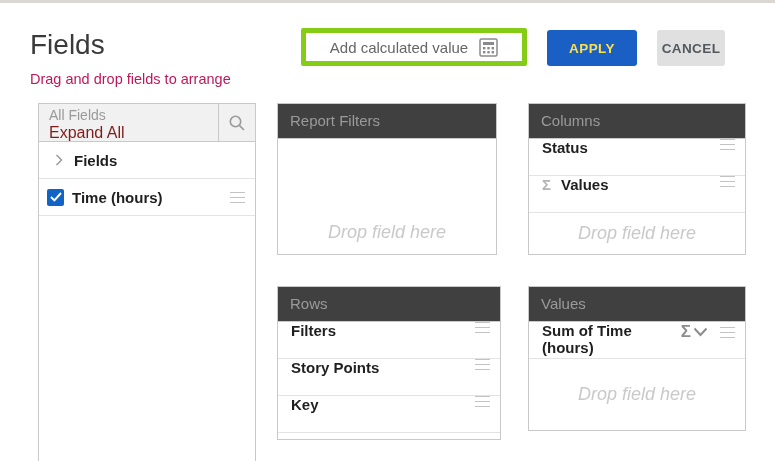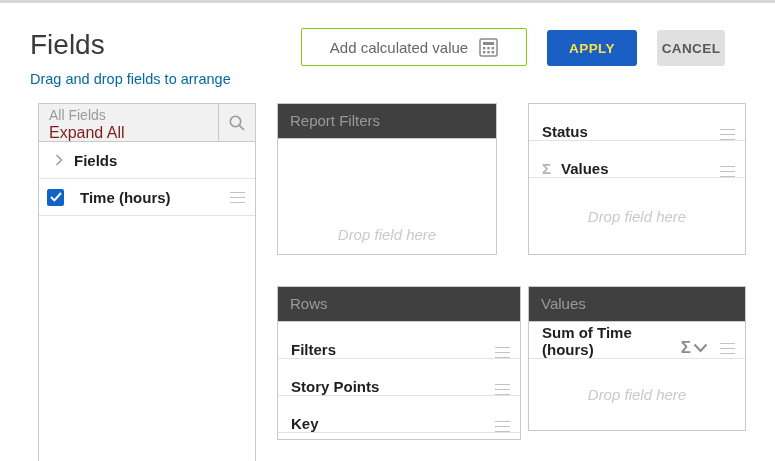--- a/index.html
+++ b/index.html
@@ -14,7 +14,7 @@
 
   .add-calc-btn {
     position:absolute; left:301px; top:25px; width:226px; height:38px;
-    background:#fff; border:1px solid #84cc16; border-radius:2px;
+    background:#fff; border:5px solid #84cc16; border-radius:2px;
     display:flex; align-items:center; justify-content:center; gap:11px;
     color:#666; font-size:15px; cursor:pointer;
   }

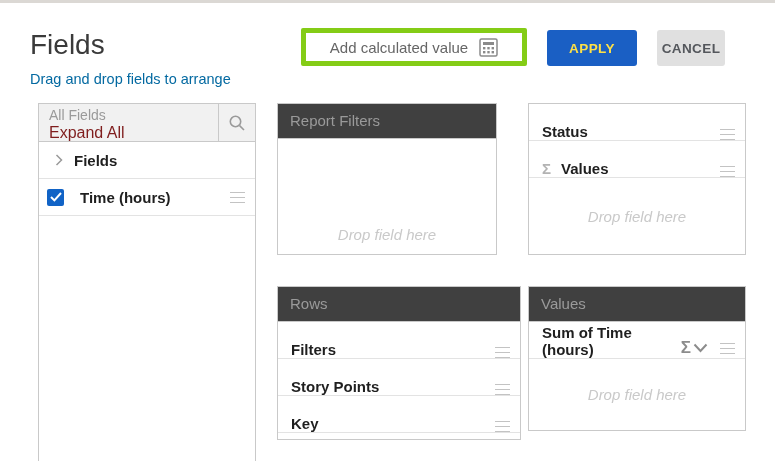--- a/index.html
+++ b/index.html
@@ -10,7 +10,7 @@
     overflow:hidden; border-top:3px solid #dbd8d4;
   }
   .page-title { position:absolute; left:30px; top:26px; font-size:28px; font-weight:400; color:#3a3a3a; }
-  .page-subtitle { position:absolute; left:30px; top:68px; font-size:14.5px; color:#0369a1; }
+  .page-subtitle { position:absolute; left:30px; top:68px; font-size:14.5px; color:#be185d; }
 
   .add-calc-btn {
     position:absolute; left:301px; top:25px; width:226px; height:38px;

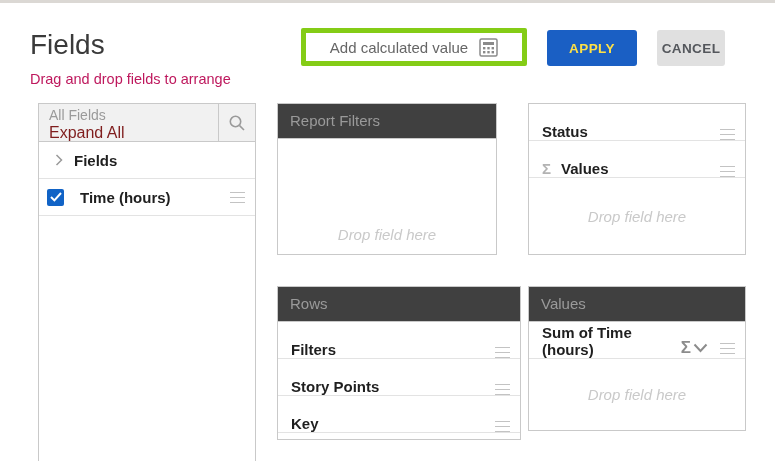--- a/index.html
+++ b/index.html
@@ -139,6 +139,7 @@
   </div>
 
   <div class="panel columns-panel">
+    <div class="panel-header">Columns</div>
     <div class="field-row">
       <span class="field-label">Status</span>
       <span class="drag-handle"></span>

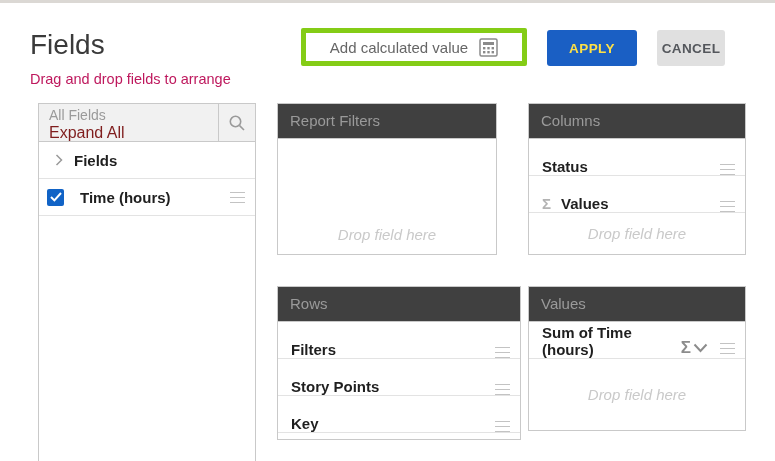--- a/index.html
+++ b/index.html
@@ -32,7 +32,7 @@
     height:35px; line-height:34px; padding:0 12px; border-bottom:1px solid #c9c9c9;
   }
   .field-row {
-    display:flex; align-items:flex-end; height:37px; padding:0 10px 0 13px;
+    display:flex; align-items:flex-start; height:37px; padding:0 10px 0 13px;
     border-bottom:1px solid #e3e3e3; background:#fff;
   }
   .field-label { font-size:15px; font-weight:bold; color:#1f1f1f; }

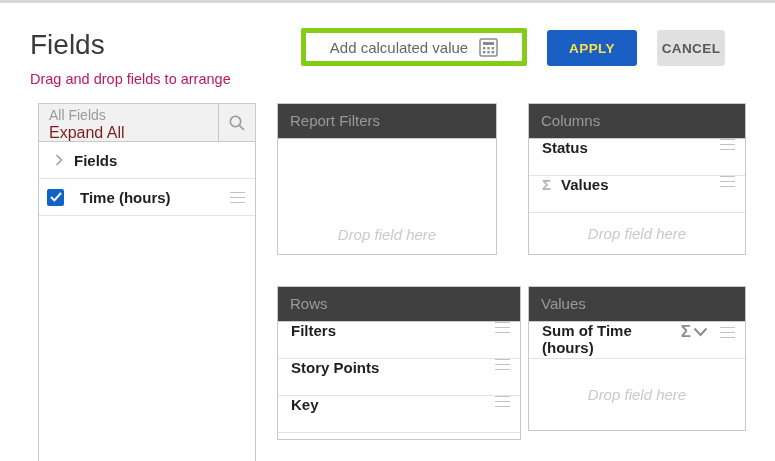--- a/index.html
+++ b/index.html
@@ -57,7 +57,7 @@
   .tree-row .field-label { margin-left:11px; }
   .check-row { display:flex; align-items:center; height:37px; padding:0 10px 0 8px; border-bottom:1px solid #e3e3e3; }
   .checkbox { width:17px; height:17px; border-radius:2px; display:flex; align-items:center; justify-content:center; cursor:pointer; }
-  .check-row .field-label { margin-left:16px; }
+  .check-row .field-label { margin-left:8px; }
 
   
   .report-filters { left:277px; top:100px; width:220px; height:152px; }

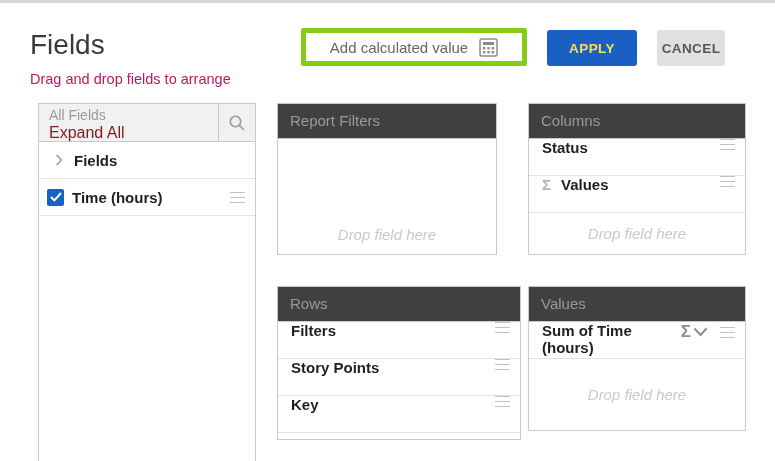--- a/index.html
+++ b/index.html
@@ -44,7 +44,7 @@
   .sum-icons { margin-left:auto; display:flex; align-items:center; gap:2px; }
   .sum-sigma { color:#8c8c8c; font-weight:bold; font-size:17px; }
   .sum-icons .drag-handle { margin-left:10px; }
-  .drop-hint { font-style:italic; color:#c9c9c9; font-size:15px; text-align:center; }
+  .drop-hint { font-style:italic; color:#c9c9c9; font-size:18px; text-align:center; }
 
   
   .all-fields { left:38px; top:100px; width:218px; height:402px; }

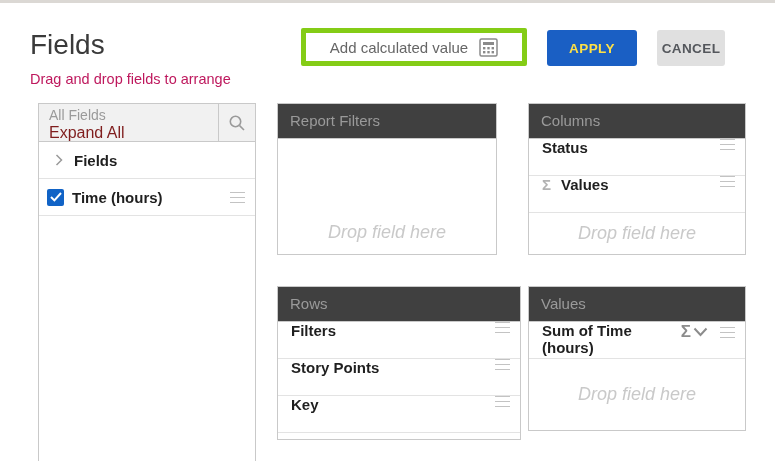--- a/index.html
+++ b/index.html
@@ -64,7 +64,7 @@
   .rf-body { position:relative; height:115px; }
   .rf-body .drop-hint { position:absolute; left:0; right:0; bottom:11px; }
   .columns-panel { left:528px; top:100px; width:218px; height:152px; display:flex; flex-direction:column; }
-  .rows-panel { left:277px; top:283px; width:244px; height:154px; display:flex; flex-direction:column; }
+  .rows-panel { left:277px; top:283px; width:224px; height:154px; display:flex; flex-direction:column; }
   .values-panel { left:528px; top:283px; width:218px; height:145px; display:flex; flex-direction:column; }
   .drop-area { flex:1; display:flex; align-items:center; justify-content:center; }
   .drop-sliver { flex:1; }

